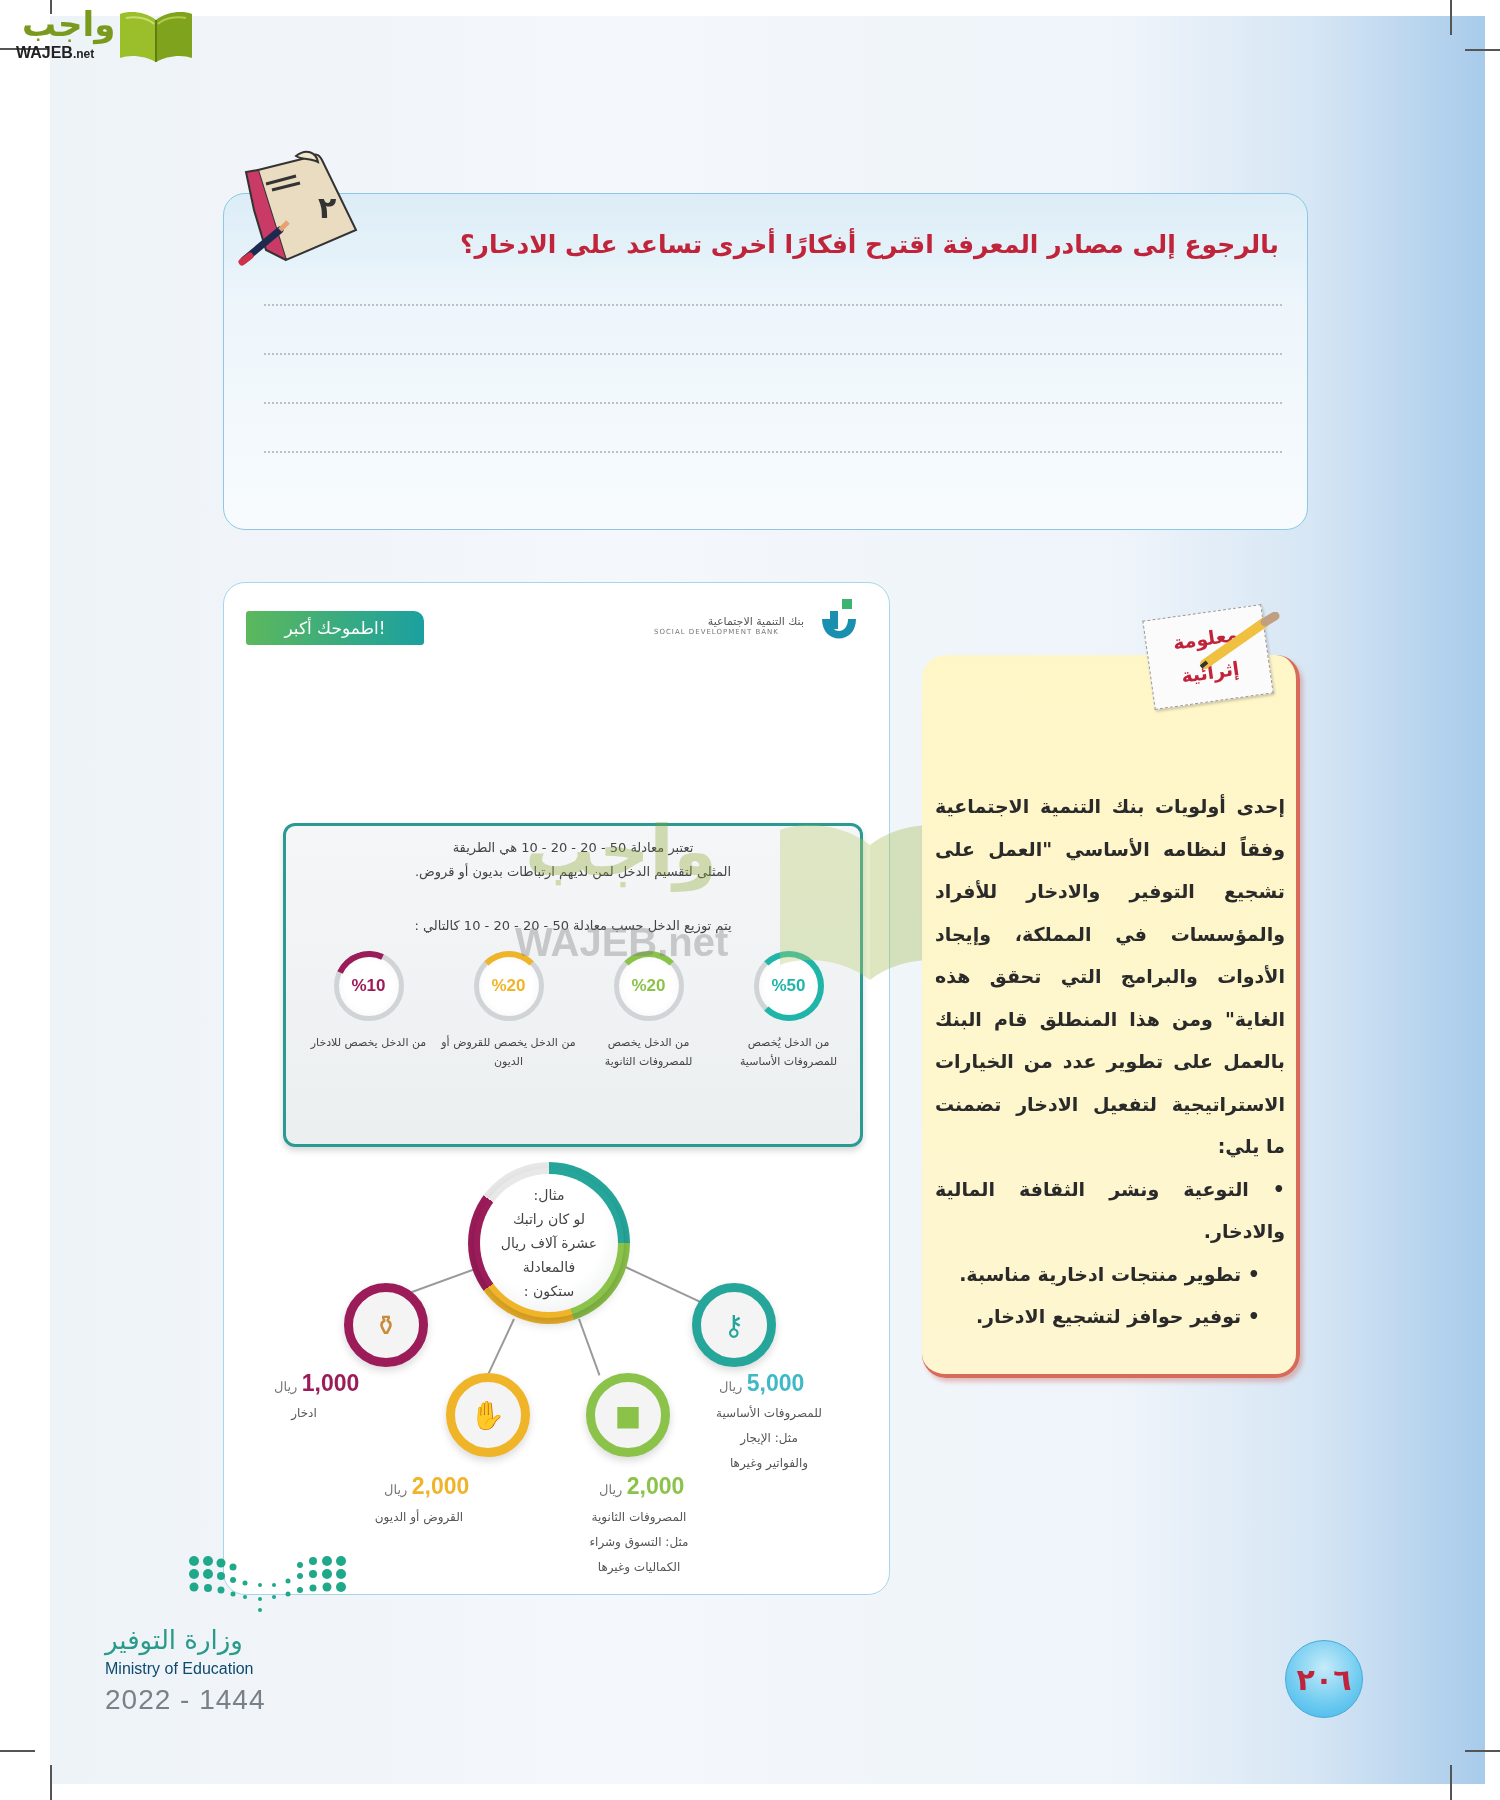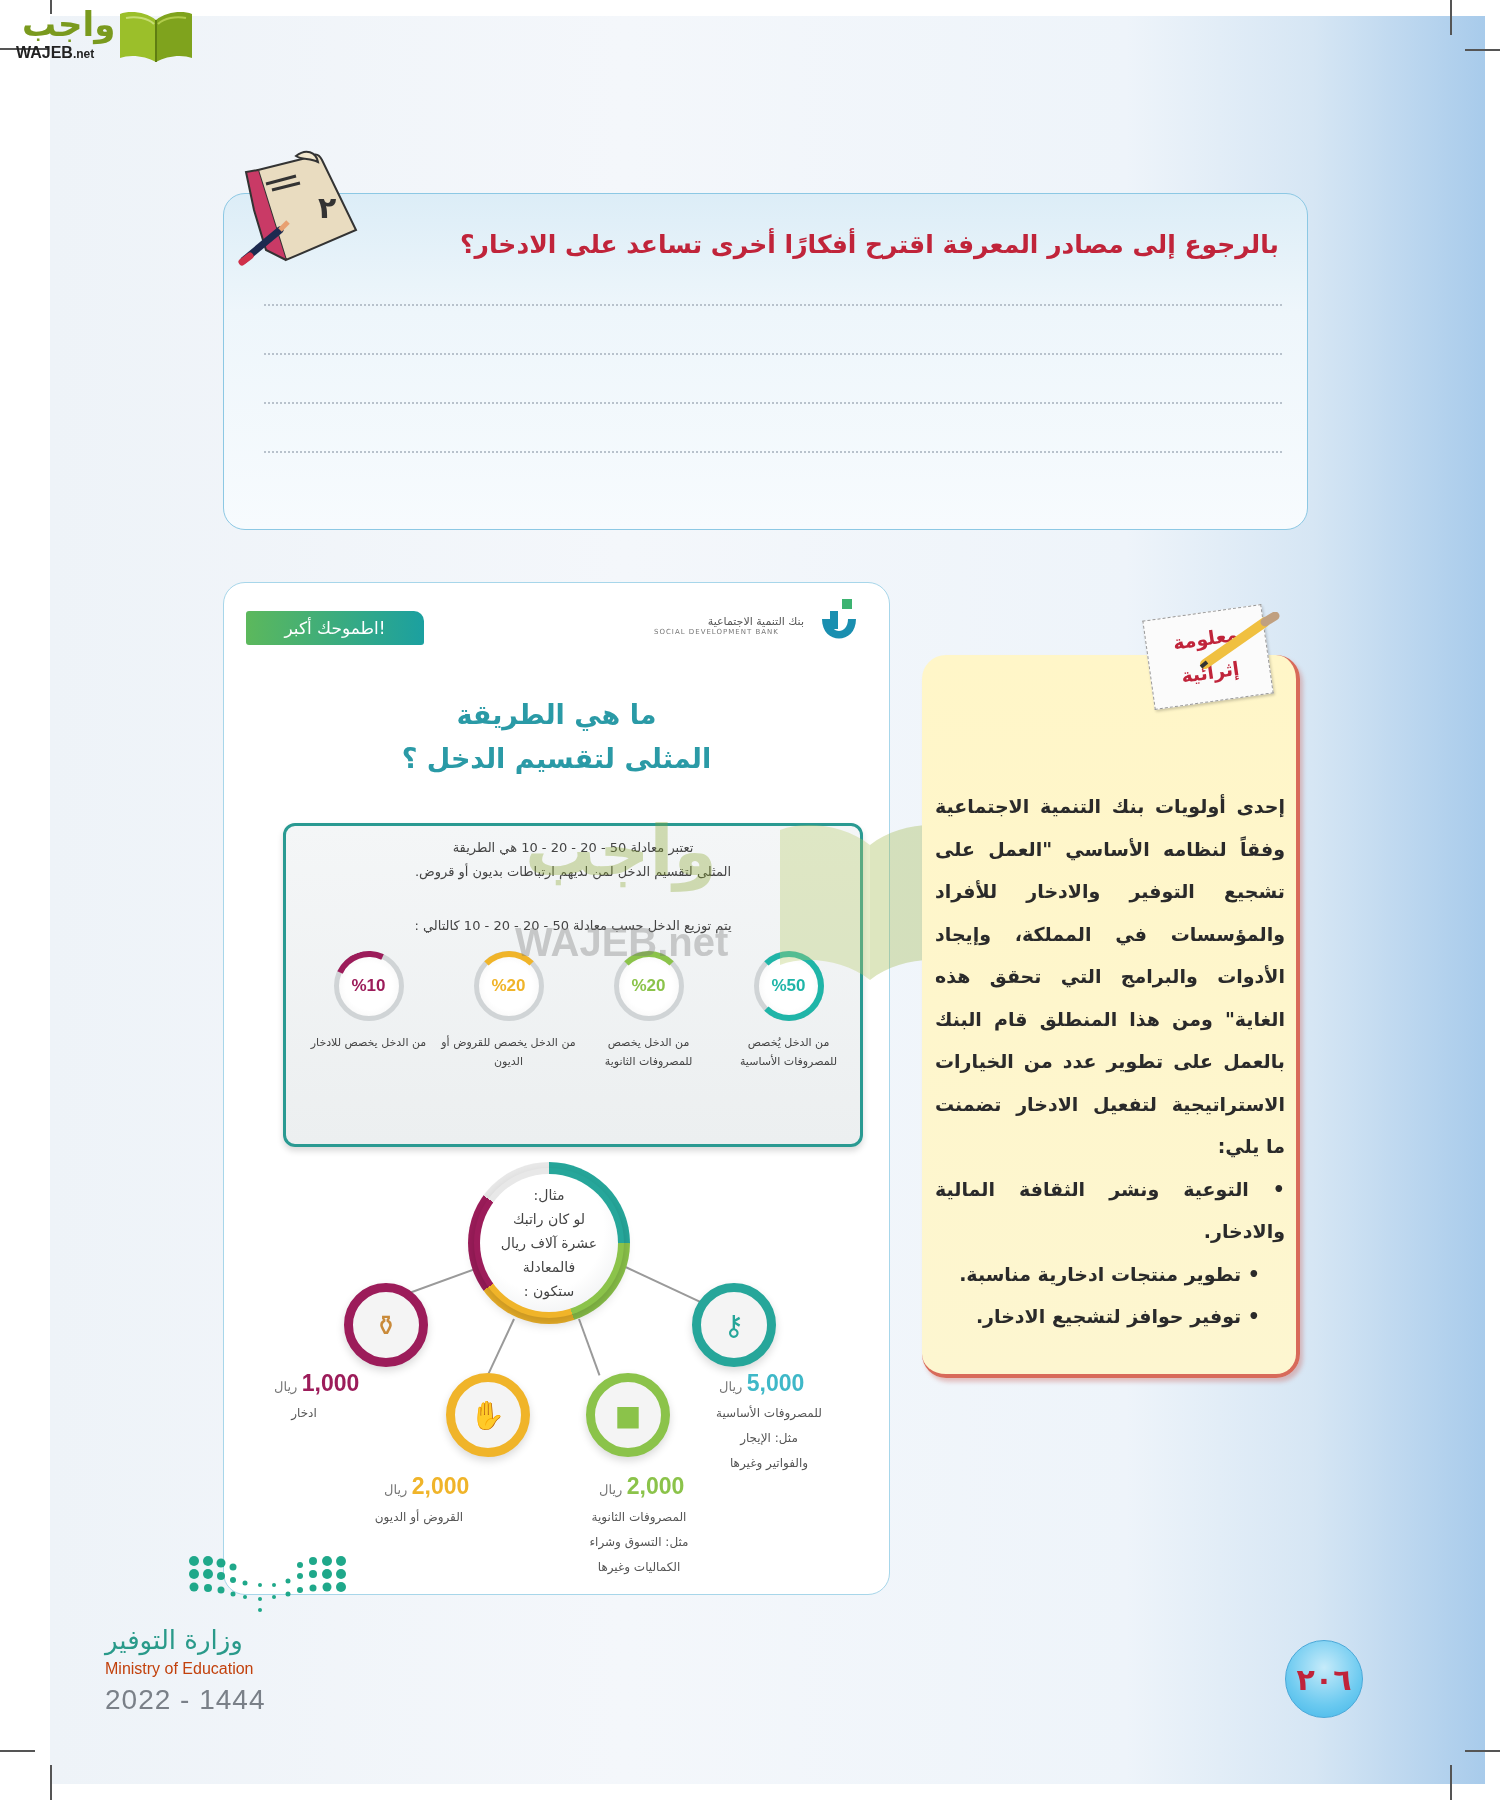--- a/index.html
+++ b/index.html
@@ -193,10 +193,6 @@
     <path d="M8 22 C8 48 42 48 42 22 L34 22 C34 38 16 38 16 22 Z" fill="#1a8fb0"></path>
     <rect x="16" y="14" width="8" height="18" fill="#1a8fb0"></rect>
   </svg>
-  <div class="info-title">
-    <div>ما هي الطريقة</div>
-    <div>المثلى لتقسيم الدخل ؟</div>
-  </div>
 
   <div class="equation-panel">
     <div class="eq-line" style="top:14px;">تعتبر معادلة 50 - 20 - 20 - 10 هي الطريقة</div>

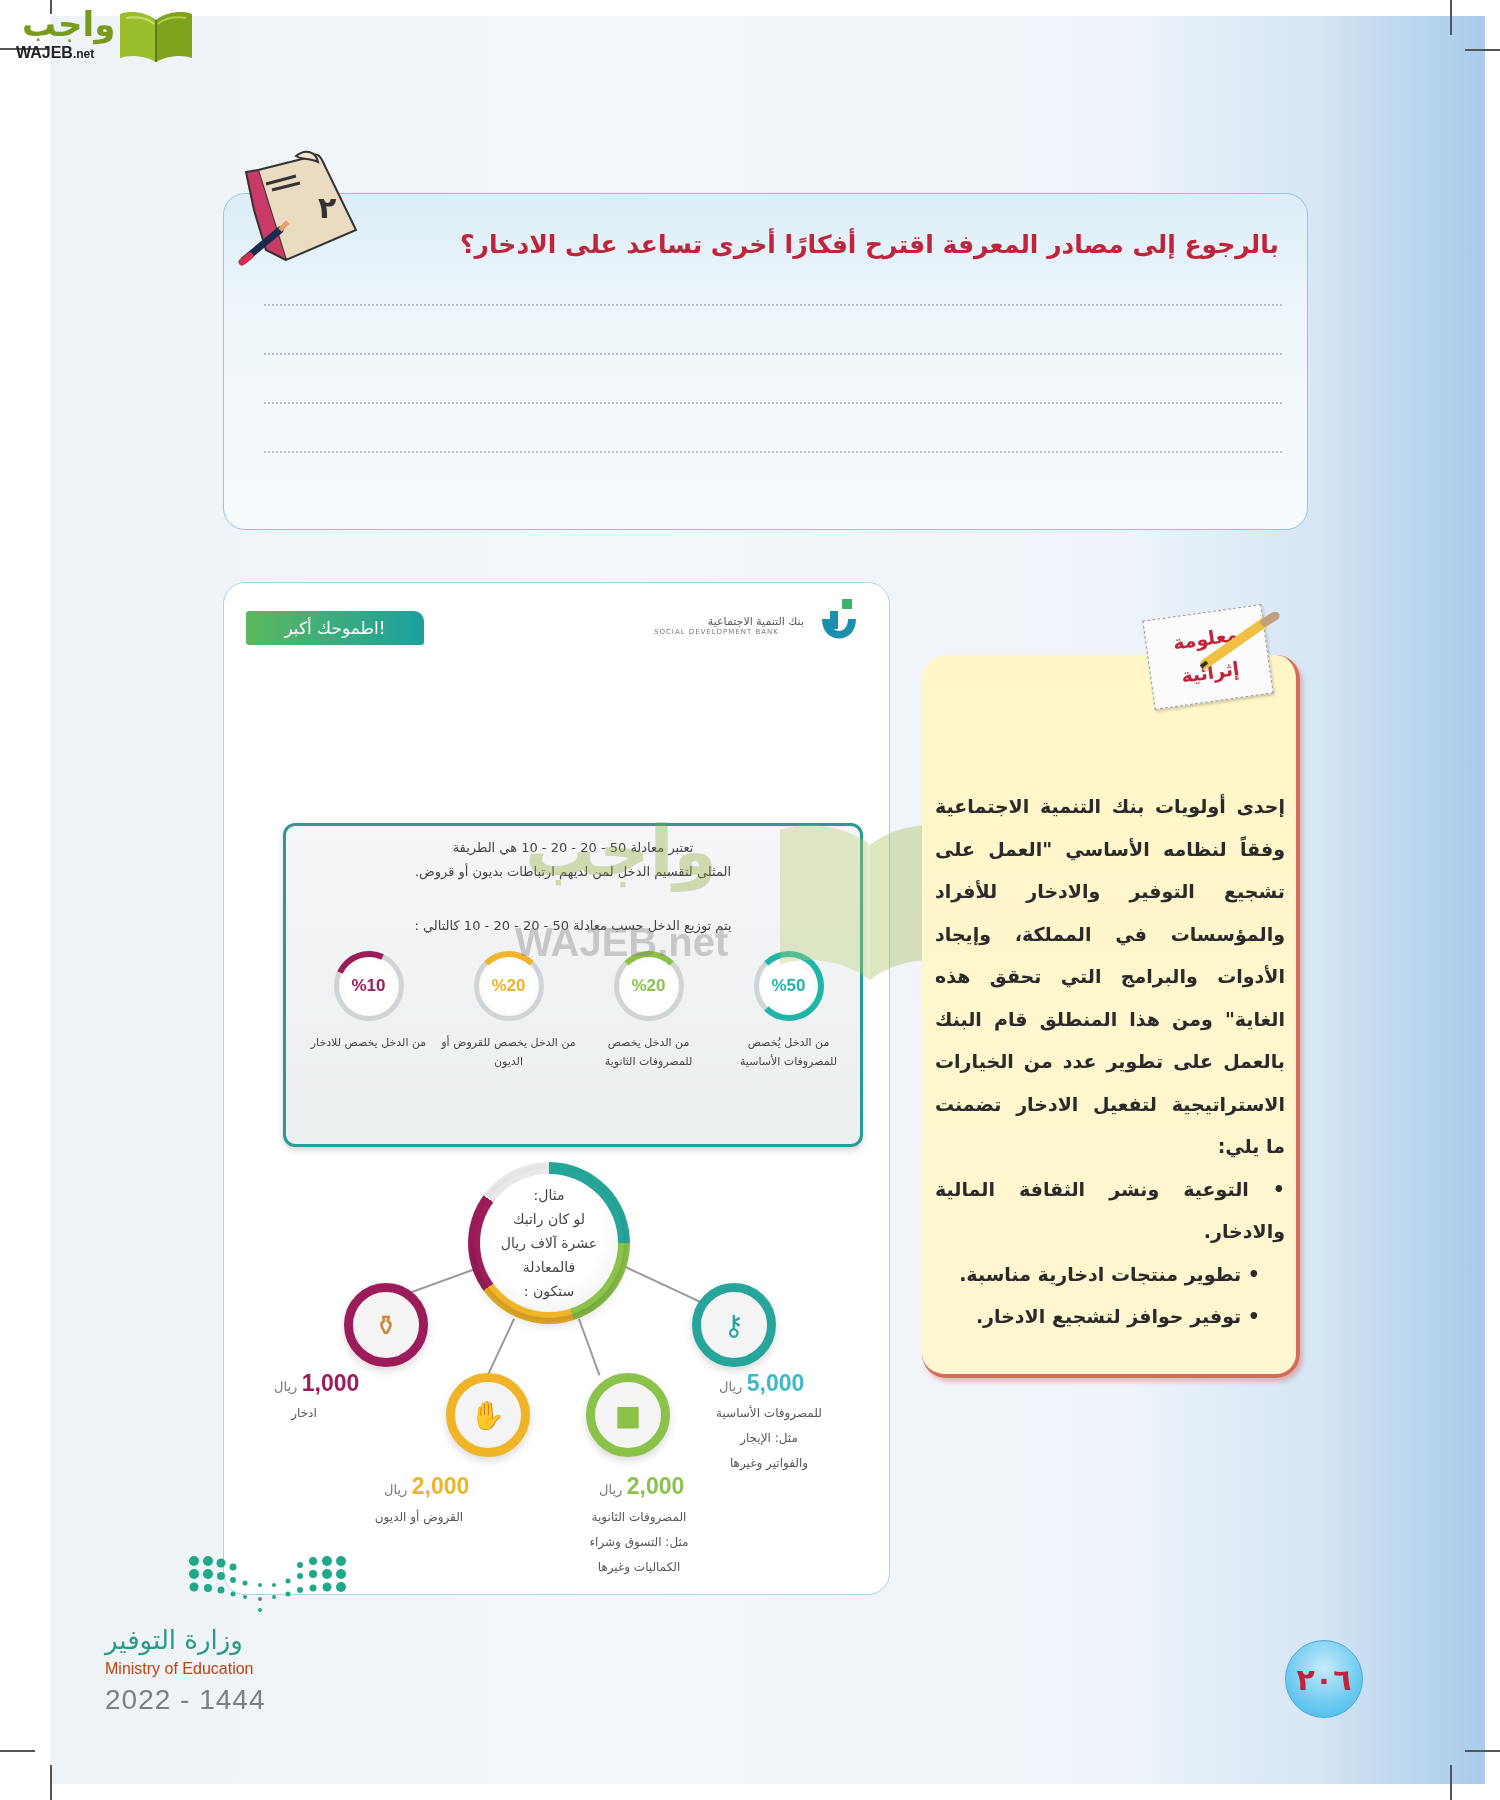--- a/index.html
+++ b/index.html
@@ -125,7 +125,7 @@
   
   .moe-dots { position: absolute; left: 188px; top: 1555px; width: 170px; height: 60px; }
   .moe-ar { position: absolute; left: 105px; top: 1625px; font-size: 26px; color: #2a9a8a; direction: rtl; }
-  .moe-en { position: absolute; left: 105px; top: 1660px; font-size: 16px; color: #c2410c; font-family: "Liberation Sans", sans-serif; }
+  .moe-en { position: absolute; left: 105px; top: 1660px; font-size: 16px; color: #0c4a6e; font-family: "Liberation Sans", sans-serif; }
   .moe-year { position: absolute; left: 105px; top: 1684px; font-size: 28px; color: #7a8088; font-family: "Liberation Sans", sans-serif; letter-spacing: 1px; }
 
   

